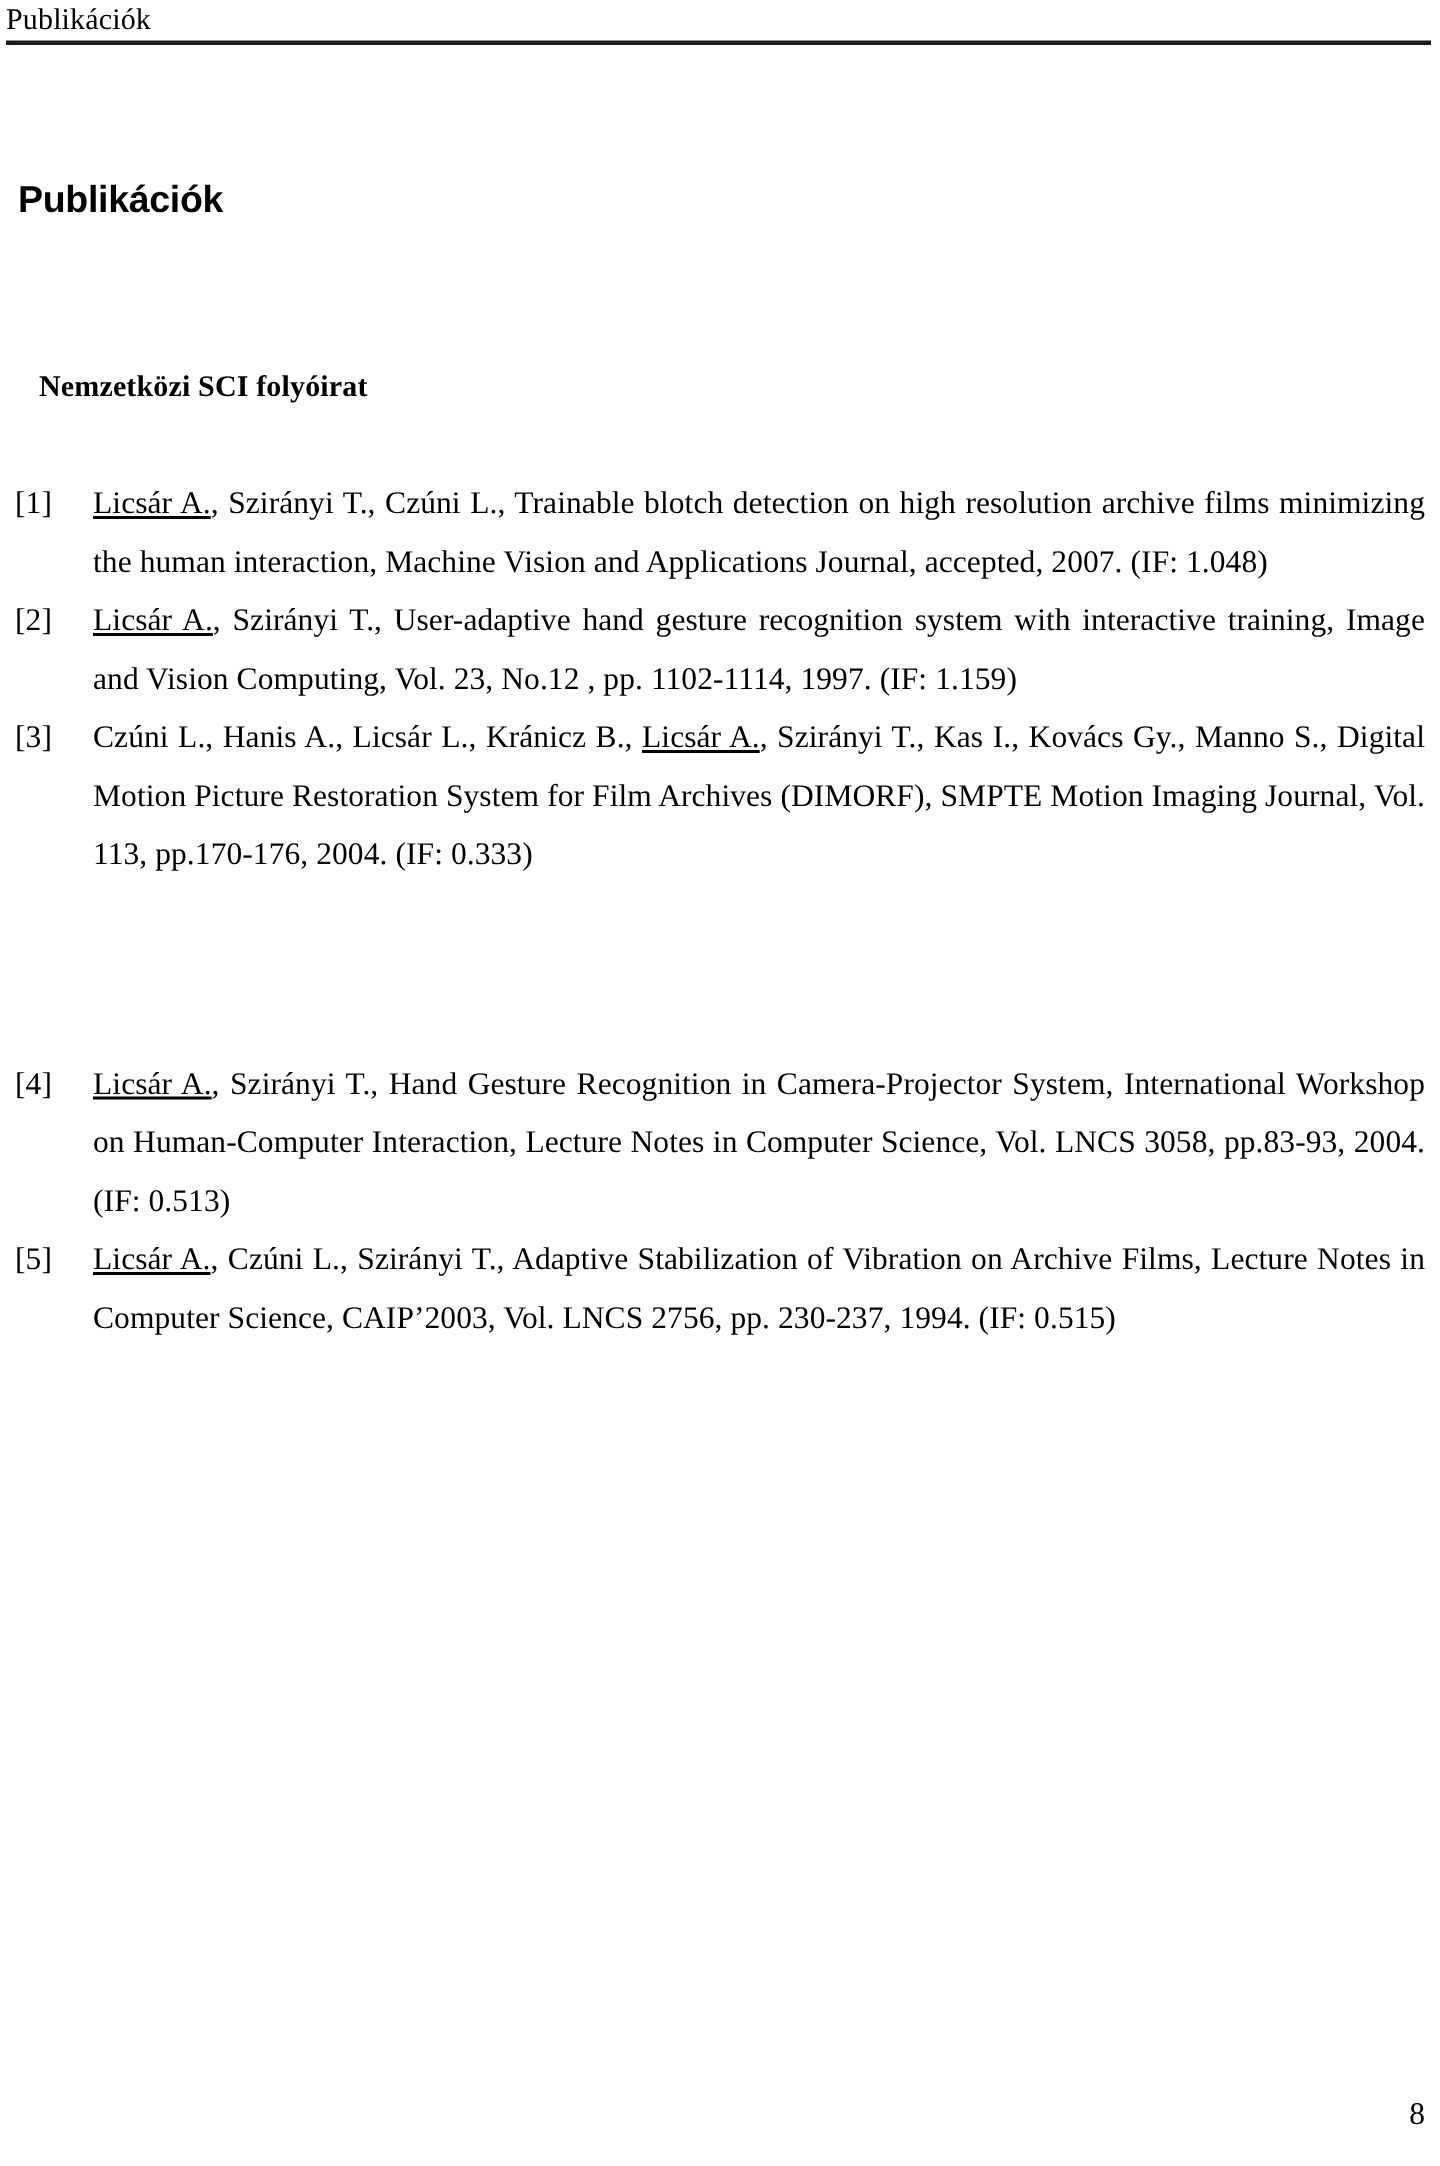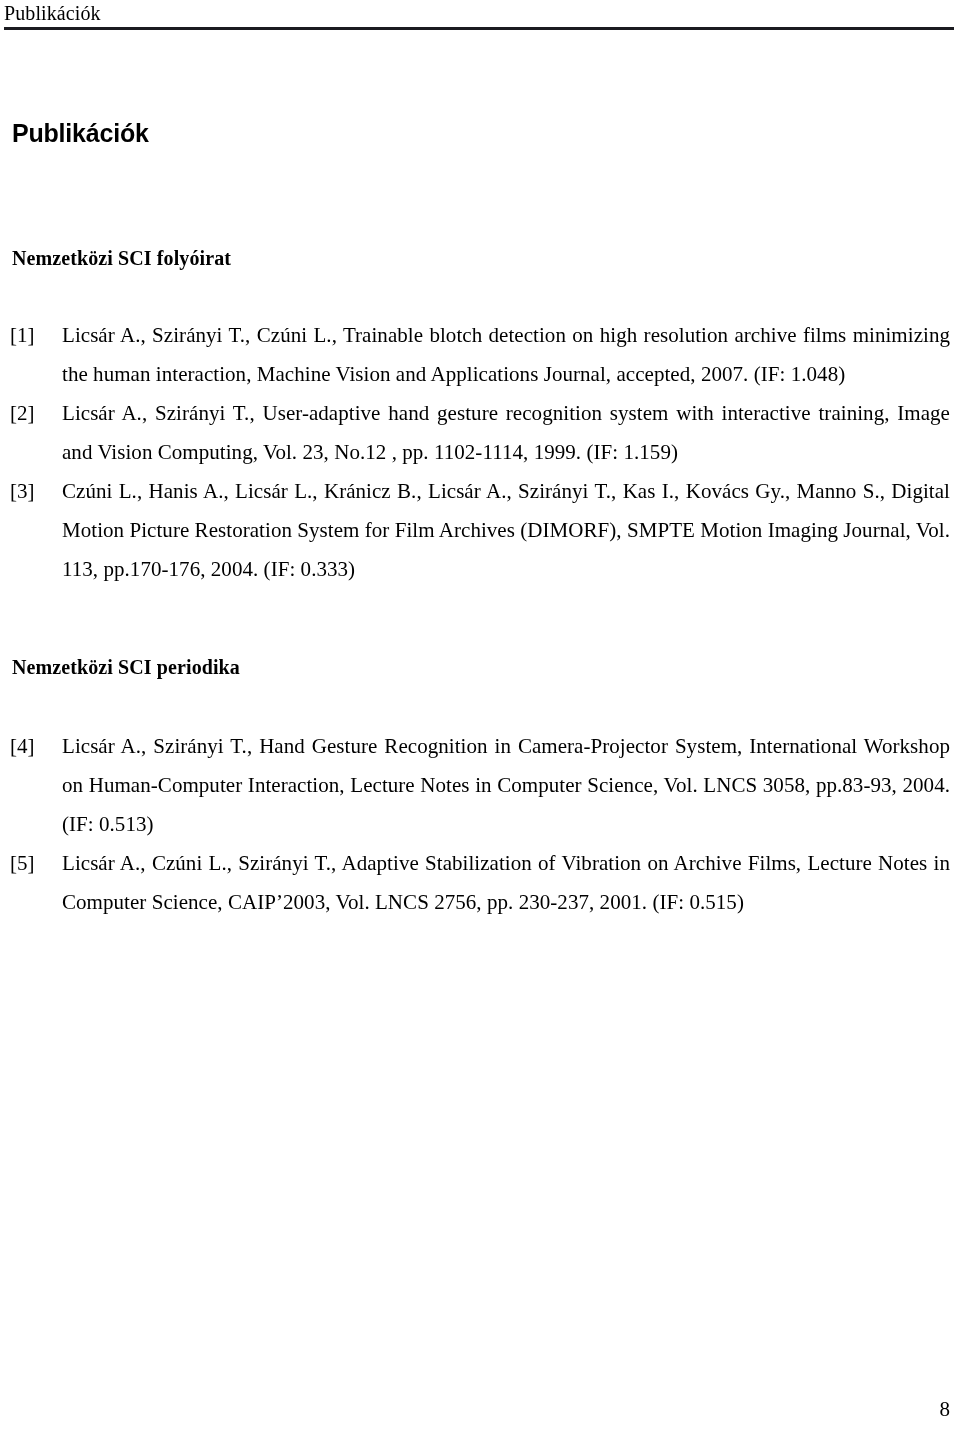--- a/index.html
+++ b/index.html
@@ -64,7 +64,7 @@
     font-weight: bold;
     font-size: 20px;
     line-height: 24px;
-    margin: 0 0 0 2px;
+    margin: 0 0 0 16px;
     letter-spacing: 0.1px;
   }
 

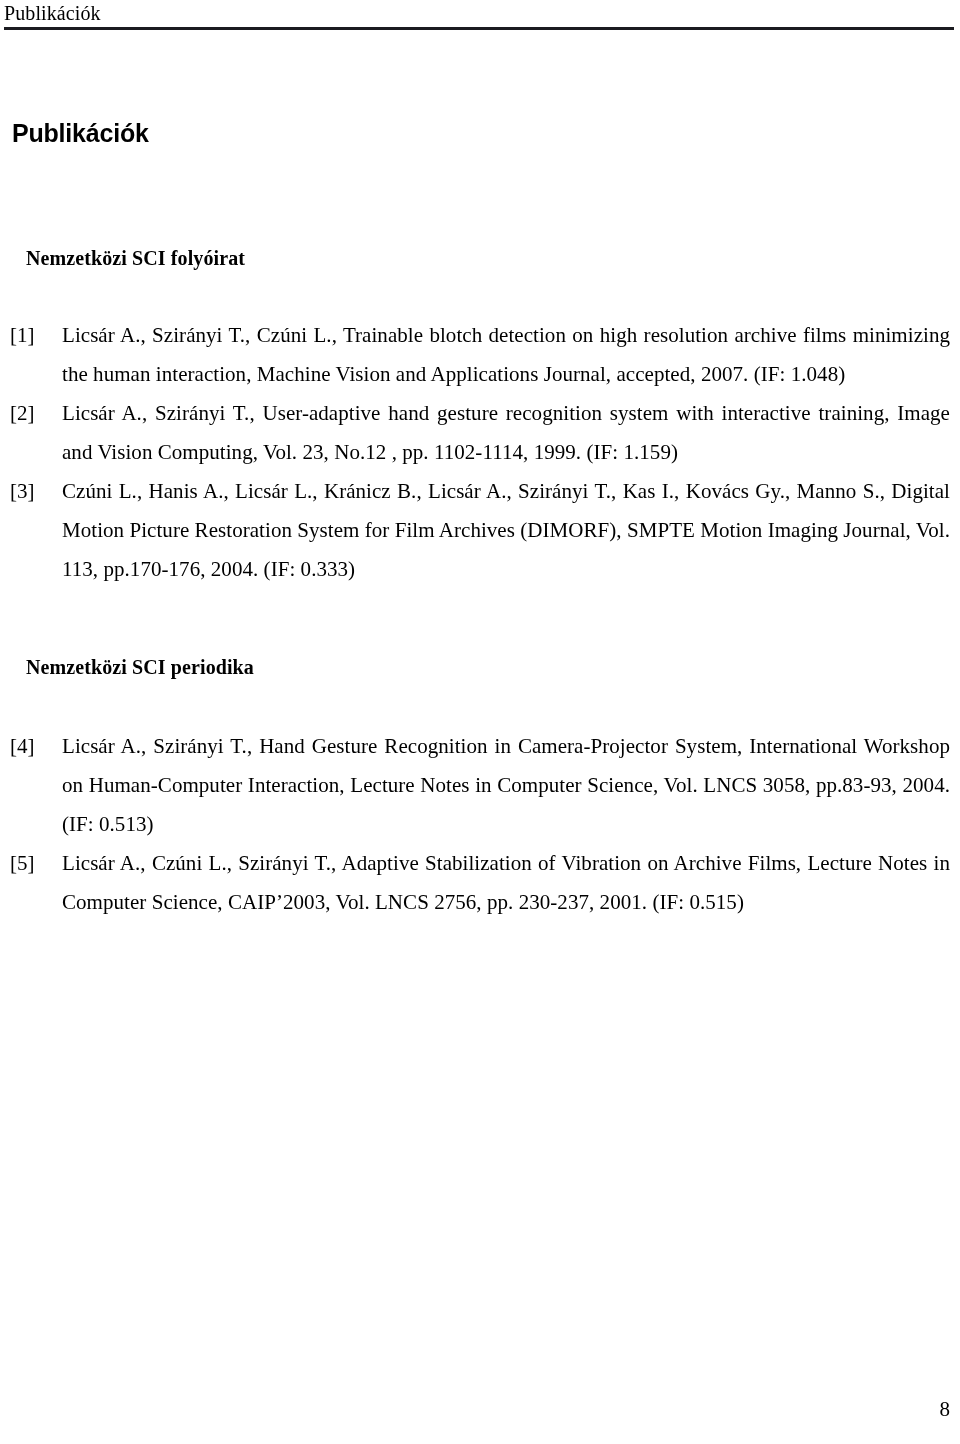--- a/index.html
+++ b/index.html
@@ -100,7 +100,7 @@
   .ref-item .ref-body {
     display: block;
   }
-  .uline { }
+  .uline { text-decoration: underline; }
 
   
   .page-number {

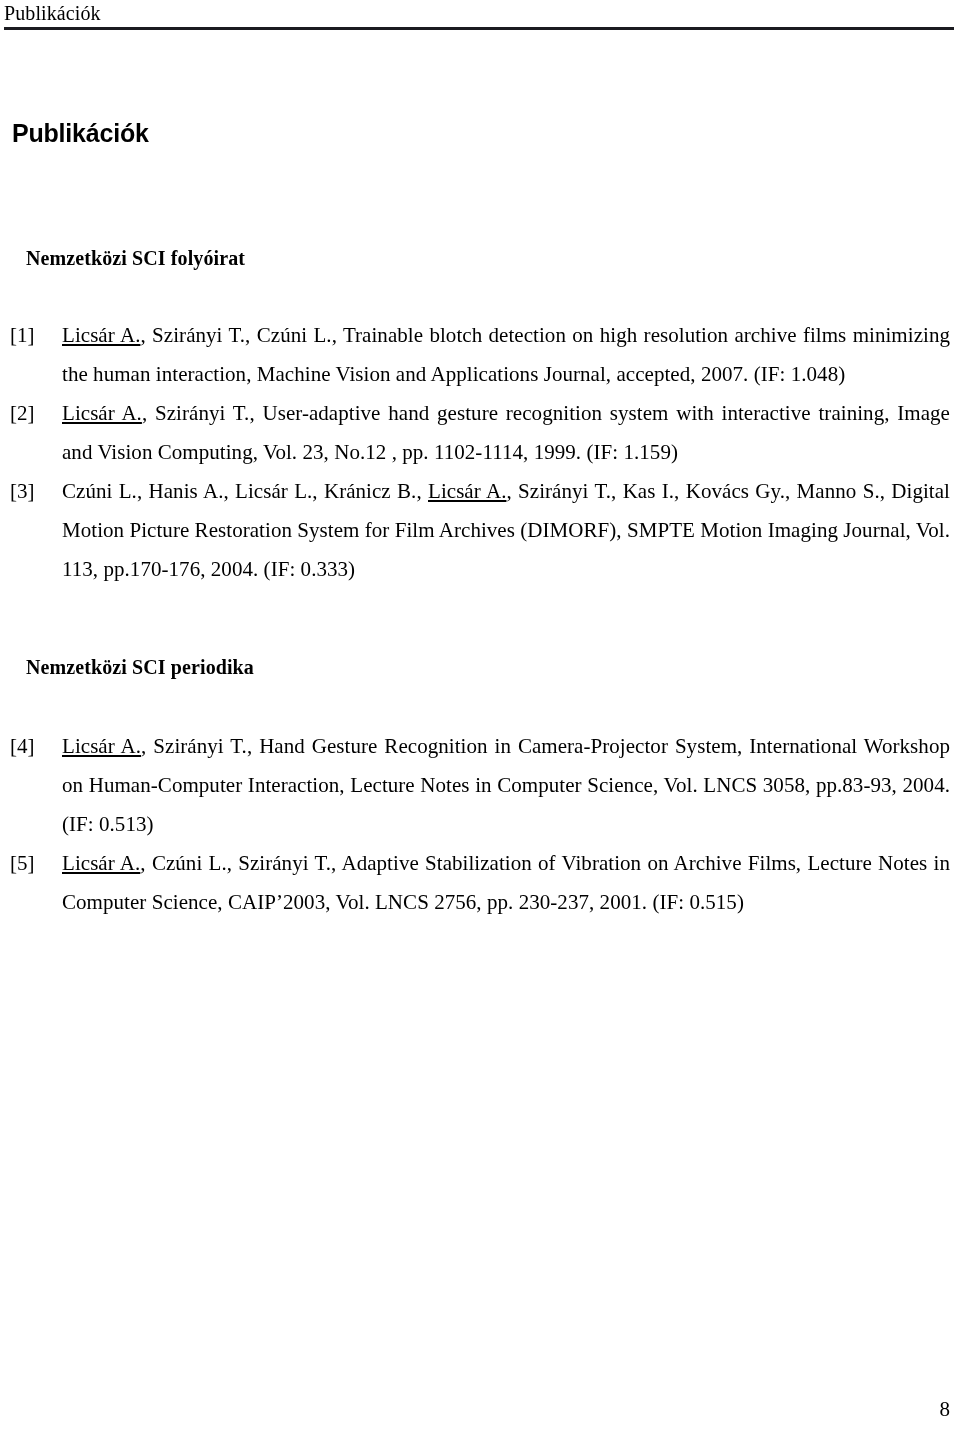--- a/index.html
+++ b/index.html
@@ -136,7 +136,7 @@
     </li>
     <li class="ref-item">
       <span class="ref-num">[2]</span>
-      <span class="ref-body"><span class="uline">Licsár A.</span><span>, Szirányi T., User-adaptive hand gesture recognition system with interactive training, Image and Vision Computing, Vol. 23, No.12 , pp. 1102-1114, 1999. (IF: 1.159)</span></span>
+      <span class="ref-body"><span class="uline">Licsár A.</span><span>, Szirányi T., User-adaptive hand gesture recognition system with interactive training, Image and Vision Computing, Vol. 23, No.12 , pp. 1102-1114, 1997. (IF: 1.159)</span></span>
     </li>
     <li class="ref-item">
       <span class="ref-num">[3]</span>

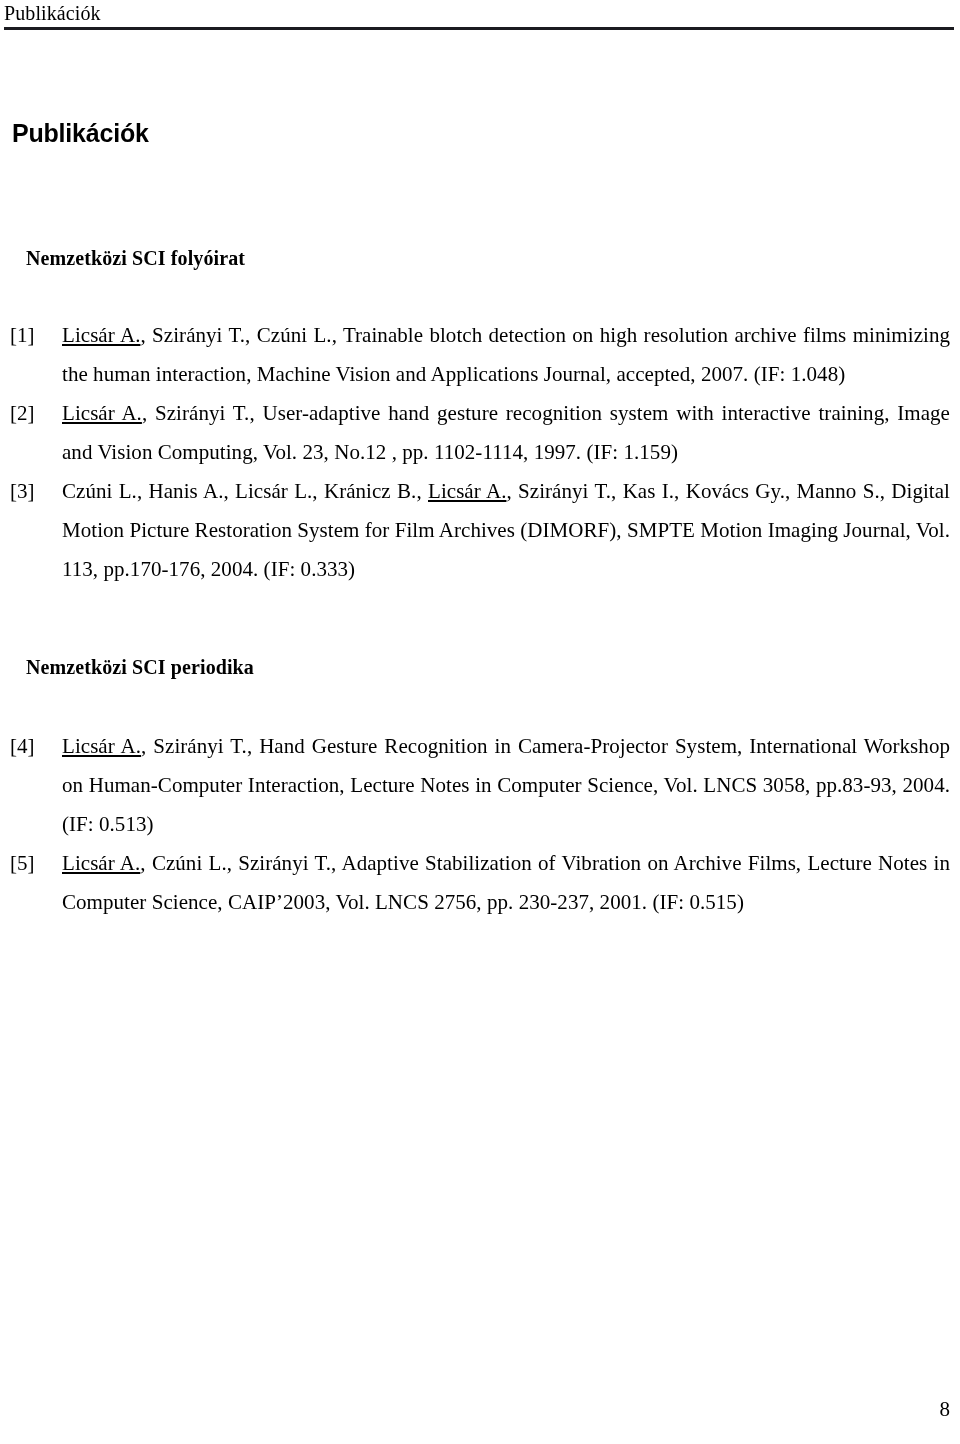--- a/index.html
+++ b/index.html
@@ -146,7 +146,6 @@
 
   <div class="spacer-before-heading2"></div>
 
-  <h2 class="section-heading">Nemzetközi SCI periodika</h2>
 
   <div class="spacer-after-heading2"></div>
 

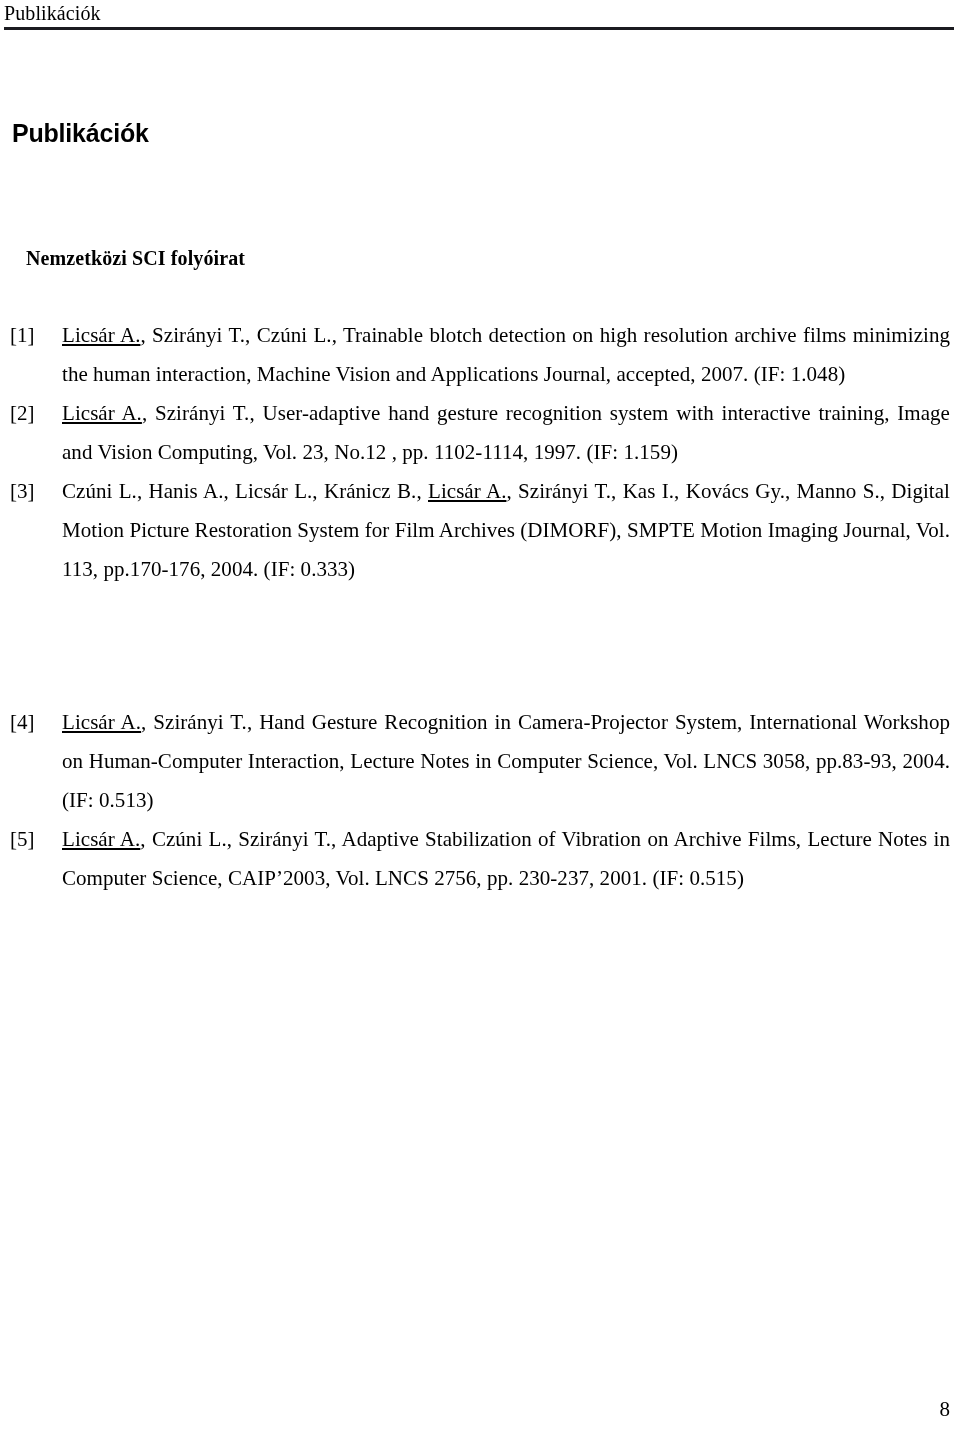--- a/index.html
+++ b/index.html
@@ -156,7 +156,7 @@
     </li>
     <li class="ref-item">
       <span class="ref-num">[5]</span>
-      <span class="ref-body"><span class="uline">Licsár A.</span><span>, Czúni L., Szirányi T., Adaptive Stabilization of Vibration on Archive Films, Lecture Notes in Computer Science, CAIP’2003, Vol. LNCS 2756, pp. 230-237, 2001. (IF: 0.515)</span></span>
+      <span class="ref-body"><span class="uline">Licsár A.</span><span>, Czúni L., Szirányi T., Adaptive Stabilization of Vibration on Archive Films, Lecture Notes in Computer Science, CAIP’2003, Vol. LNCS 2756, pp. 230-237, 1994. (IF: 0.515)</span></span>
     </li>
   </ol>
 

